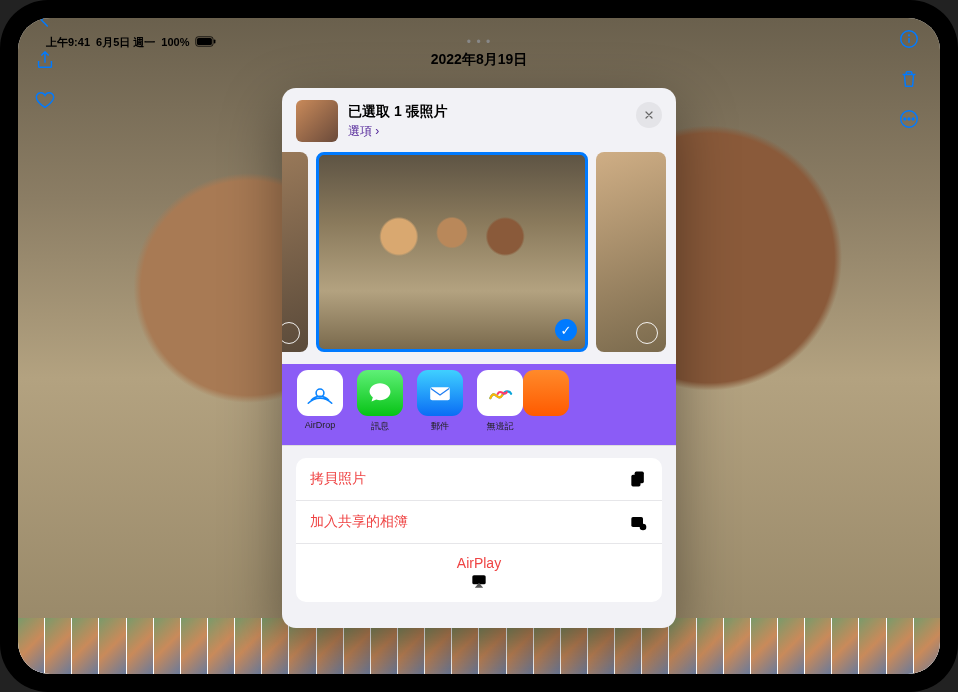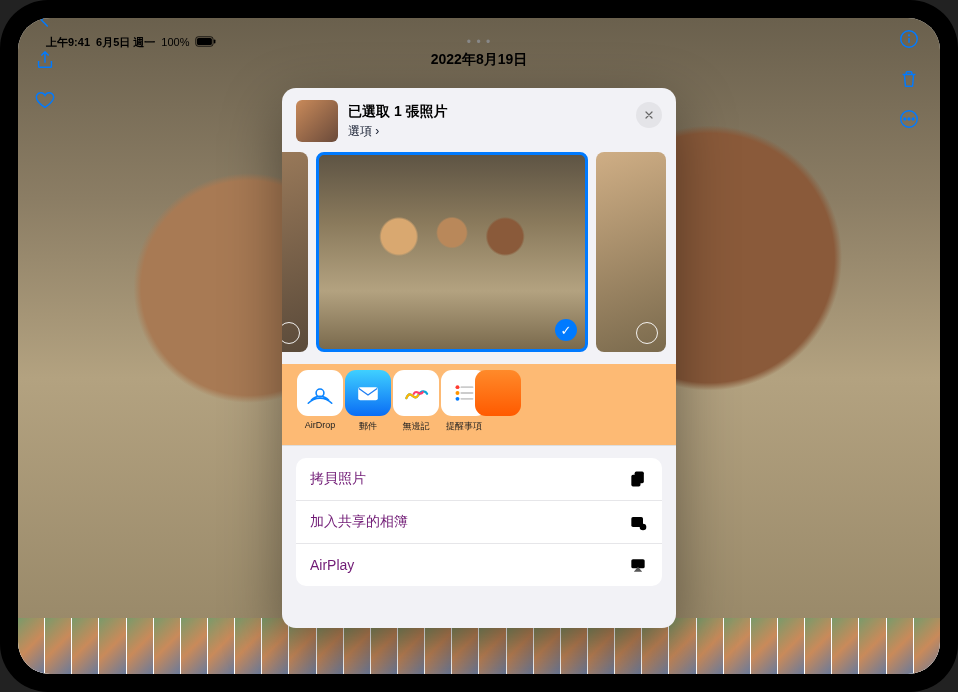--- a/index.html
+++ b/index.html
@@ -28,7 +28,7 @@
     z-index: 20;
   }
   .status-left { display: flex; gap: 6px; font-weight: 600; }
-  .status-right { display: flex; gap: 6px; align-items: center; font-weight:400;}
+  .status-right { display: flex; gap: 6px; align-items: center; font-weight:700;}
   .dots { position:absolute; left:50%; top:5px; transform:translateX(-50%); color:#888; font-size:12px; letter-spacing:1px;}
   
   .nav-bar {

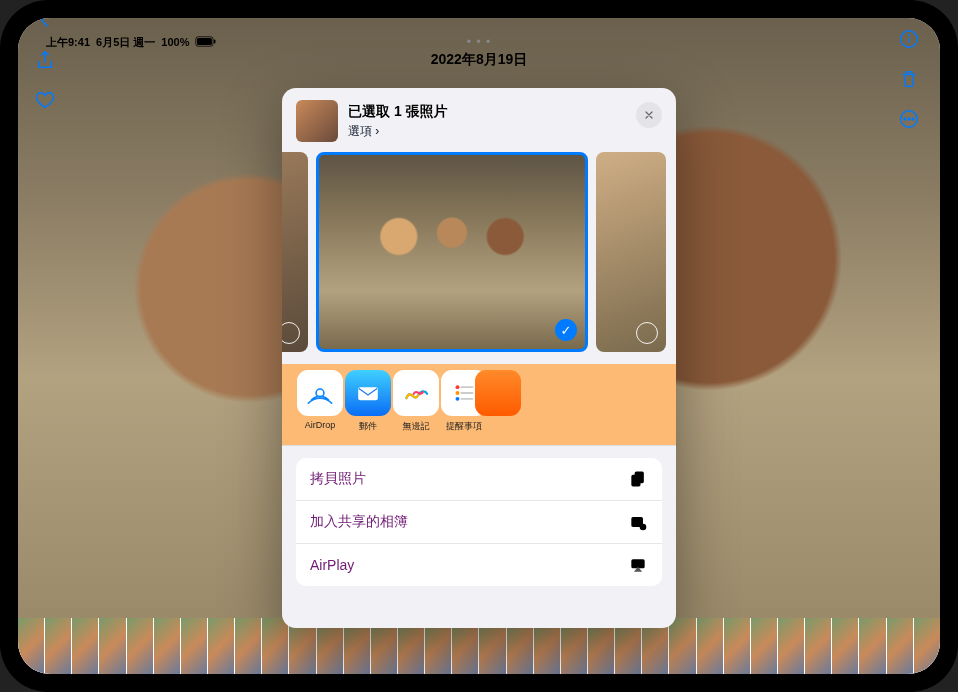--- a/index.html
+++ b/index.html
@@ -79,7 +79,7 @@
     flex-shrink:0;
   }
   .sheet-title { font-weight:600; font-size:14px; color:#000;}
-  .sheet-options { font-size:12px; color:#0f172a; margin-top:2px;}
+  .sheet-options { font-size:12px; color:#4c1d95; margin-top:2px;}
   .sheet-close {
     position:absolute; right:14px; top:14px;
     width:26px; height:26px; border-radius:13px; background:#e4e4e8;

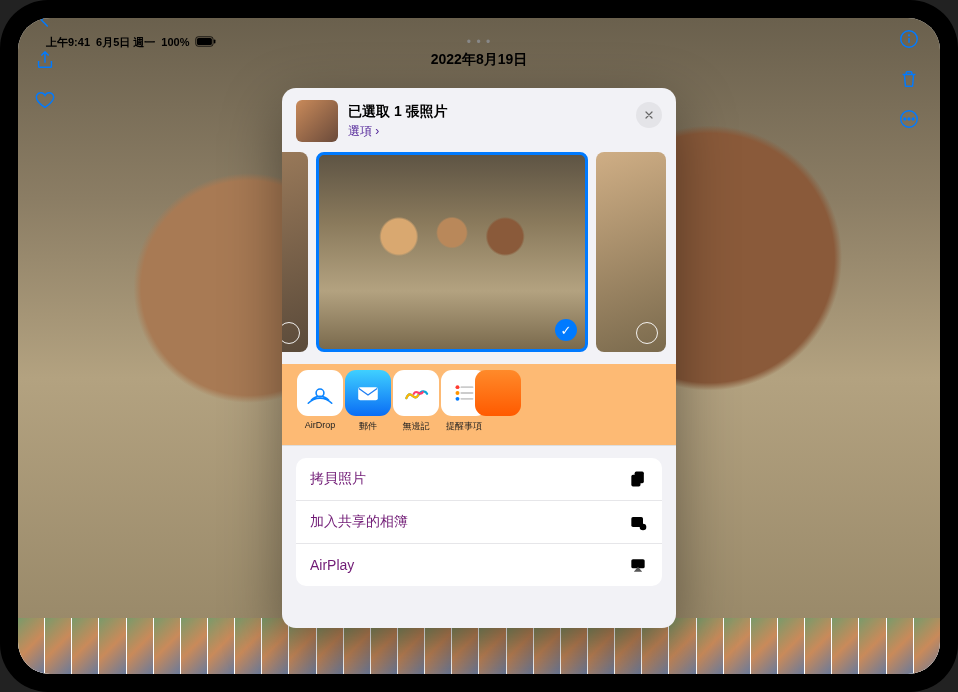--- a/index.html
+++ b/index.html
@@ -108,10 +108,10 @@
   .unsel-ring { position:absolute; right:8px; bottom:8px; width:22px; height:22px; border-radius:11px; border:1.5px solid rgba(255,255,255,0.9);}
   
   .app-row {
-    display:flex; gap:0; padding: 6px 14px 12px 14px;
+    display:flex; gap:12px; padding: 6px 14px 12px 14px;
     overflow:hidden;
     border-bottom: 0.5px solid #ddd;
-    background:#fdba74;
+    background:#8b5cf6;
   }
   .app { display:flex; flex-direction:column; align-items:center; gap:4px; width:48px; flex-shrink:0;}
   .app-icon { width:46px; height:46px; border-radius:11px; display:flex; align-items:center; justify-content:center; }

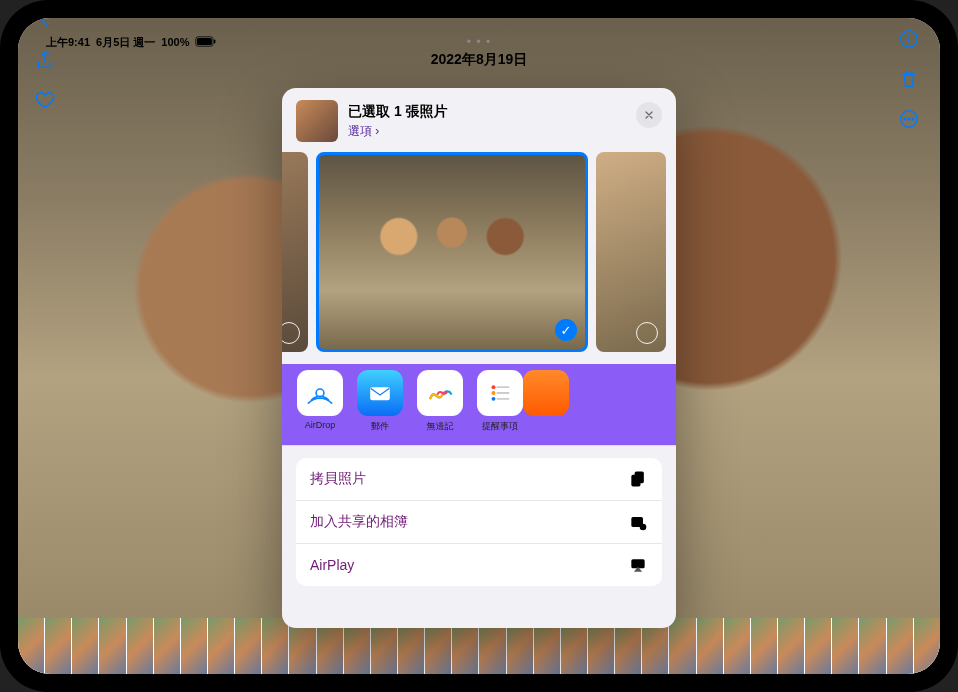--- a/index.html
+++ b/index.html
@@ -285,6 +285,14 @@
           <div class="app-label">AirDrop</div>
         </div>
         <div class="app">
+          <div class="app-icon msg-i">
+            <svg viewBox="0 0 46 46" width="30" height="30">
+                <path d="M23 8c9 0 16 6 16 13s-7 13-16 13c-2 0-4-.3-5.7-.9L10 36l2-6.3C9.5 27.3 7 24.4 7 21 7 14 14 8 23 8z" fill="#fff"></path>
+              </svg>
+          </div>
+          <div class="app-label">訊息</div>
+        </div>
+        <div class="app">
           <div class="app-icon mail-i">
             <svg viewBox="0 0 46 46" width="30" height="30">
                 <rect x="8" y="14" width="30" height="20" rx="3" fill="#fff"></rect>

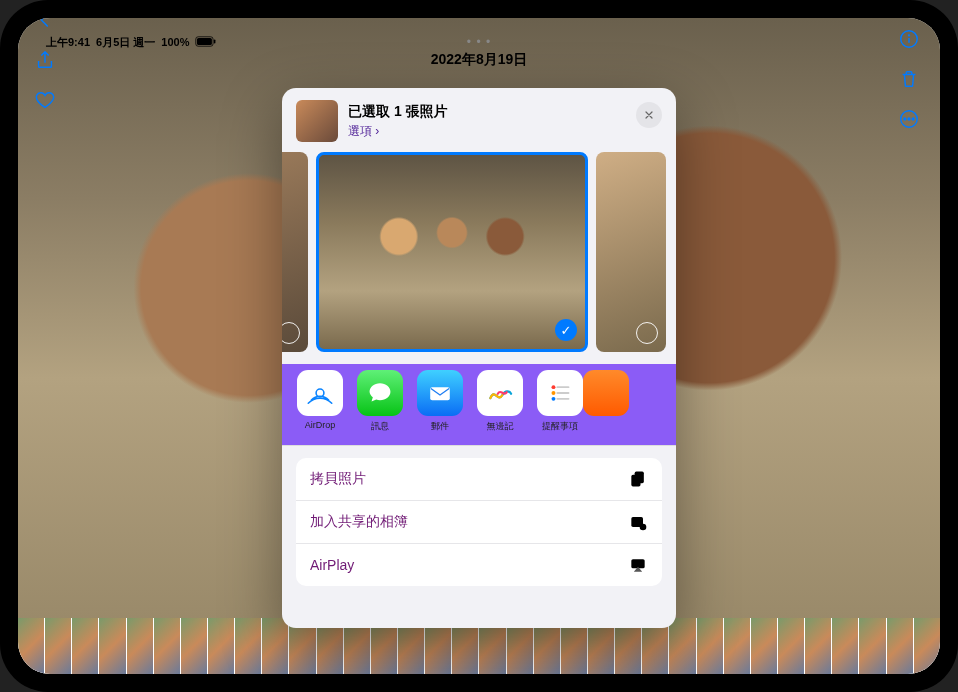--- a/index.html
+++ b/index.html
@@ -311,19 +311,6 @@
           </div>
           <div class="app-label">無邊記</div>
         </div>
-        <div class="app">
-          <div class="app-icon rem-i">
-            <svg viewBox="0 0 46 46" width="30" height="30">
-              <circle cx="13" cy="14" r="3" fill="#ff3b30"></circle>
-                <line x1="19" y1="14" x2="36" y2="14" stroke="#ccc" stroke-width="3" stroke-linecap="round"></line>
-              <circle cx="13" cy="23" r="3" fill="#ff9500"></circle>
-                <line x1="19" y1="23" x2="36" y2="23" stroke="#ccc" stroke-width="3" stroke-linecap="round"></line>
-              <circle cx="13" cy="32" r="3" fill="#007aff"></circle>
-                <line x1="19" y1="32" x2="36" y2="32" stroke="#ccc" stroke-width="3" stroke-linecap="round"></line>
-            </svg>
-          </div>
-          <div class="app-label">提醒事項</div>
-        </div>
         <div class="app" style="width:20px; margin-right:-20px;">
           <div class="app-icon extra-i"></div>
         </div>

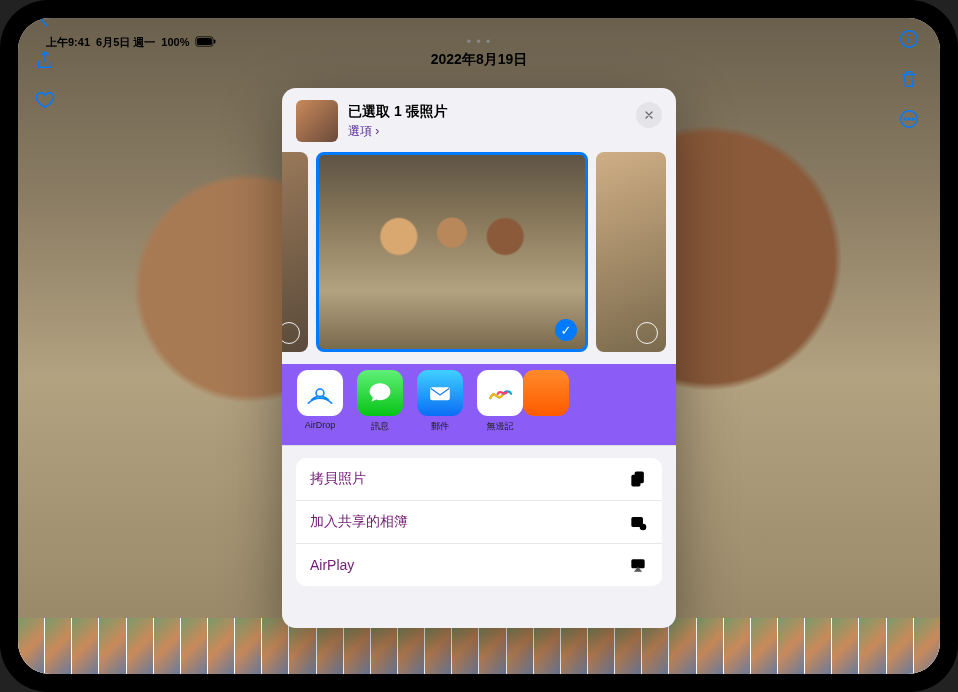--- a/index.html
+++ b/index.html
@@ -131,7 +131,7 @@
     display:flex; align-items:center; justify-content:space-between;
     padding: 11px 14px;
     border-bottom: 0.5px solid #e6e6e9;
-    font-size:14px; color:#701a75;
+    font-size:14px; color:#ef4444;
   }
   .action-item:last-child { border-bottom:none; }
   .action-right-icon { color:#555; width:20px; height:20px; }

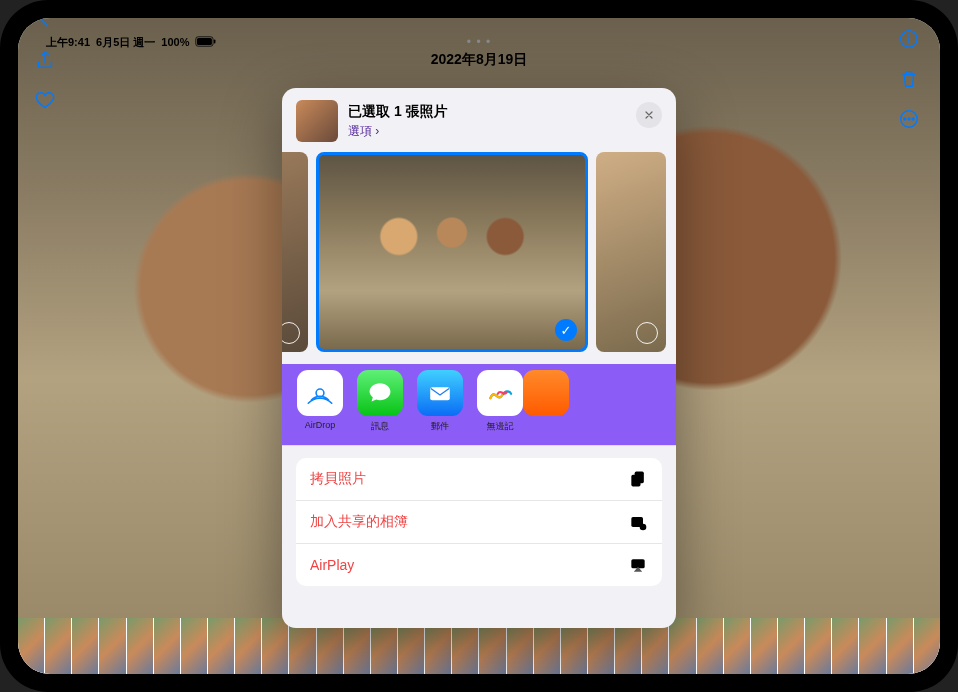--- a/index.html
+++ b/index.html
@@ -133,7 +133,7 @@
     border-bottom: 0.5px solid #e6e6e9;
     font-size:14px; color:#ef4444;
   }
-  .action-item:last-child { border-bottom:none; }
+  .action-item:last-child { border-bottom:none;flex-direction:column; }
   .action-right-icon { color:#555; width:20px; height:20px; }
 </style>
 </head>

